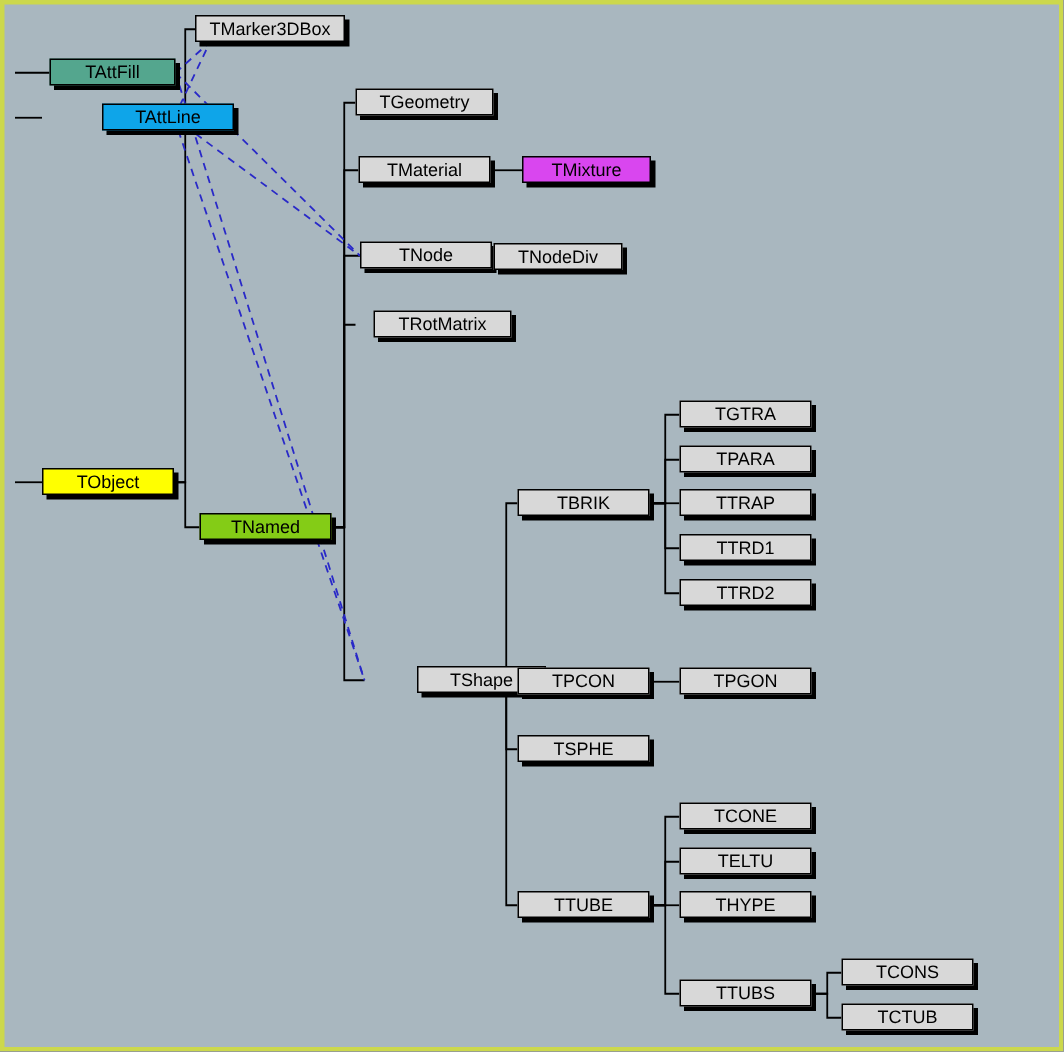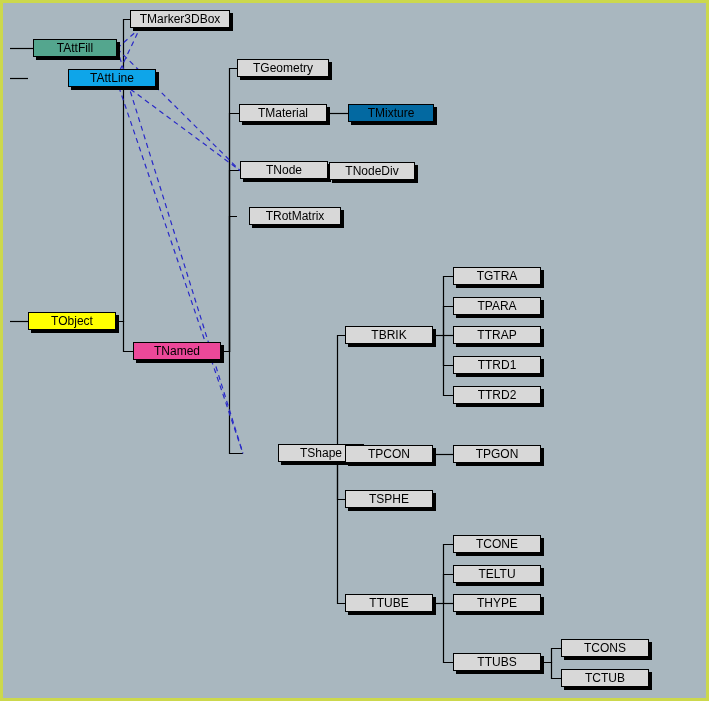--- a/index.html
+++ b/index.html
@@ -87,7 +87,7 @@
       <div class="node attr" style="left: 28px; top: 69px; width: 88px; height: 18px; background: #0ea5e9; margin-left: 40px;">TAttLine</div>
       <div class="node class" style="left: 237px; top: 59px; width: 92px; height: 18px; background: rgb(216, 216, 216);">TGeometry</div>
       <div class="node class" style="left: 239px; top: 104px; width: 88px; height: 18px; background: rgb(216, 216, 216);">TMaterial</div>
-      <div class="node class" style="left: 348px; top: 104px; width: 86px; height: 18px; background: #0369a1;">TMixture</div>
+      <div class="node class" style="left: 348px; top: 104px; width: 86px; height: 18px; background: #d946ef;">TMixture</div>
       <div class="node class" style="left: 240px; top: 161px; width: 88px; height: 18px; background: rgb(216, 216, 216);">TNode</div>
       <div class="node class" style="left: 329px; top: 162px; width: 86px; height: 18px; background: rgb(216, 216, 216);">TNodeDiv</div>
       <div class="node class" style="left: 237px; top: 207px; width: 92px; height: 18px; background: rgb(216, 216, 216); margin-left: 12px;">TRotMatrix</div>

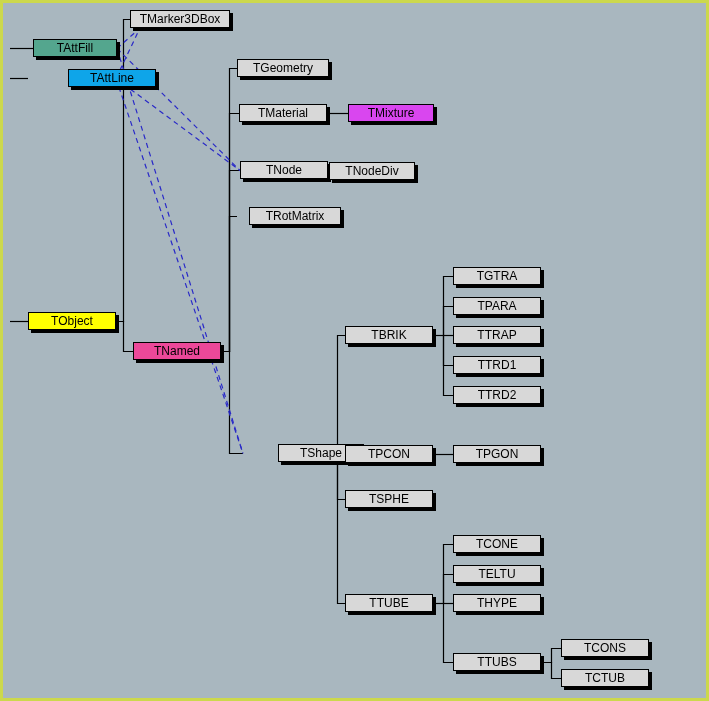--- a/index.html
+++ b/index.html
@@ -92,7 +92,7 @@
       <div class="node class" style="left: 329px; top: 162px; width: 86px; height: 18px; background: rgb(216, 216, 216);">TNodeDiv</div>
       <div class="node class" style="left: 237px; top: 207px; width: 92px; height: 18px; background: rgb(216, 216, 216); margin-left: 12px;">TRotMatrix</div>
       <div class="node base" style="left: 28px; top: 312px; width: 88px; height: 18px; background: rgb(255, 255, 0);">TObject</div>
-      <div class="node class" style="left: 133px; top: 342px; width: 88px; height: 18px; background: #ec4899;">TNamed</div>
+      <div class="node class" style="left: 133px; top: 342px; width: 88px; height: 18px; background: #84cc16;">TNamed</div>
       <div class="node class" style="left: 243px; top: 444px; width: 86px; height: 18px; background: rgb(216, 216, 216); margin-left: 35px;">TShape</div>
       <div class="node class" style="left: 345px; top: 326px; width: 88px; height: 18px; background: rgb(216, 216, 216);">TBRIK</div>
       <div class="node class" style="left: 453px; top: 267px; width: 88px; height: 18px; background: rgb(216, 216, 216);">TGTRA</div>

